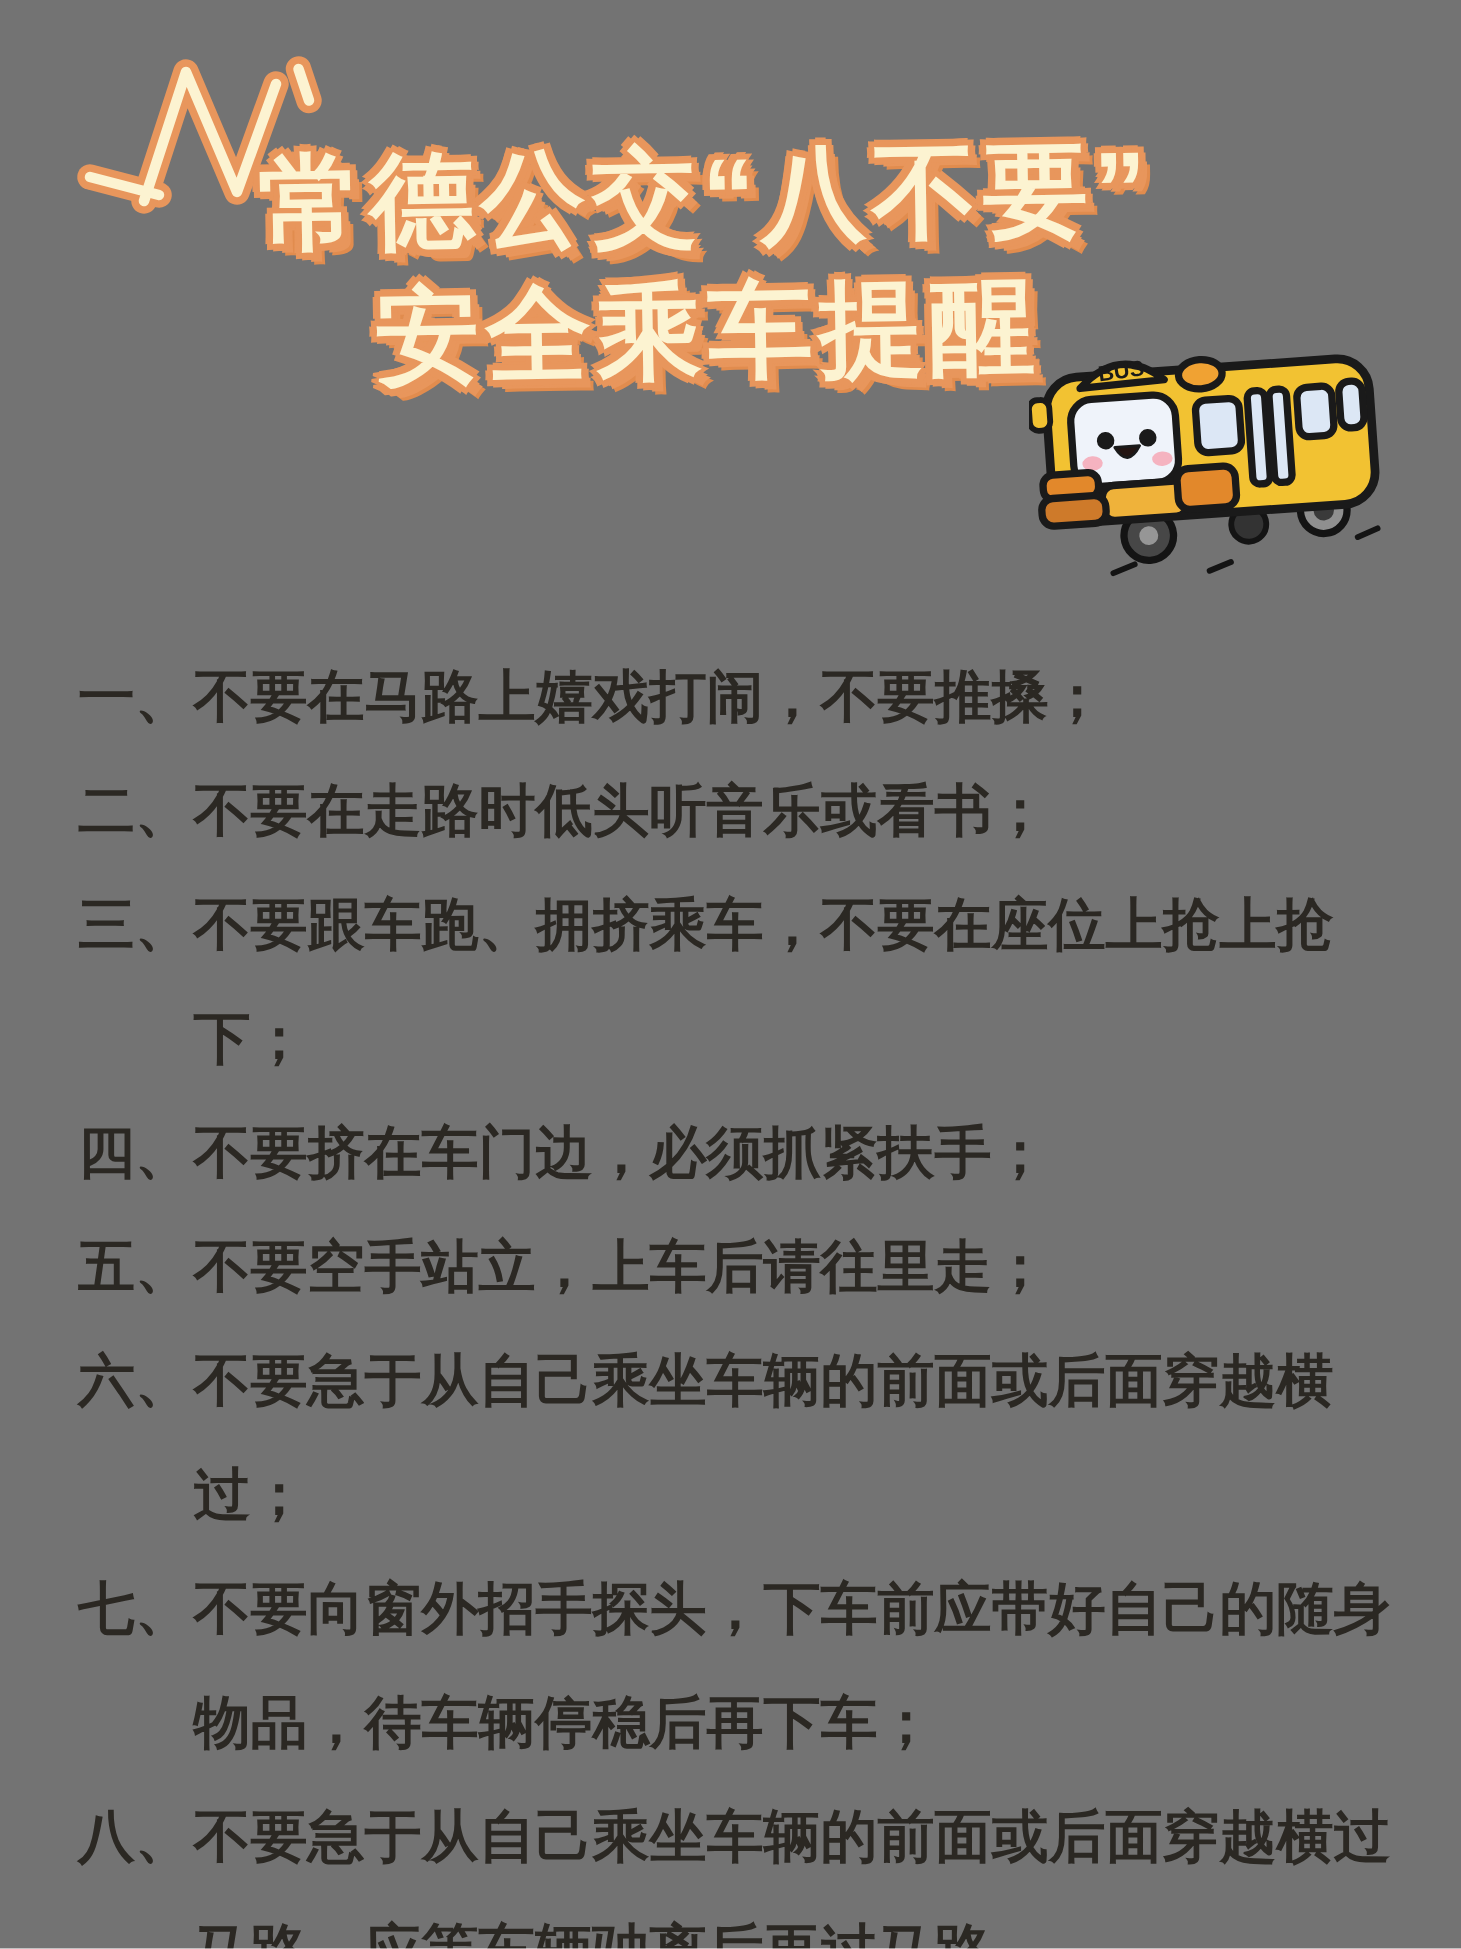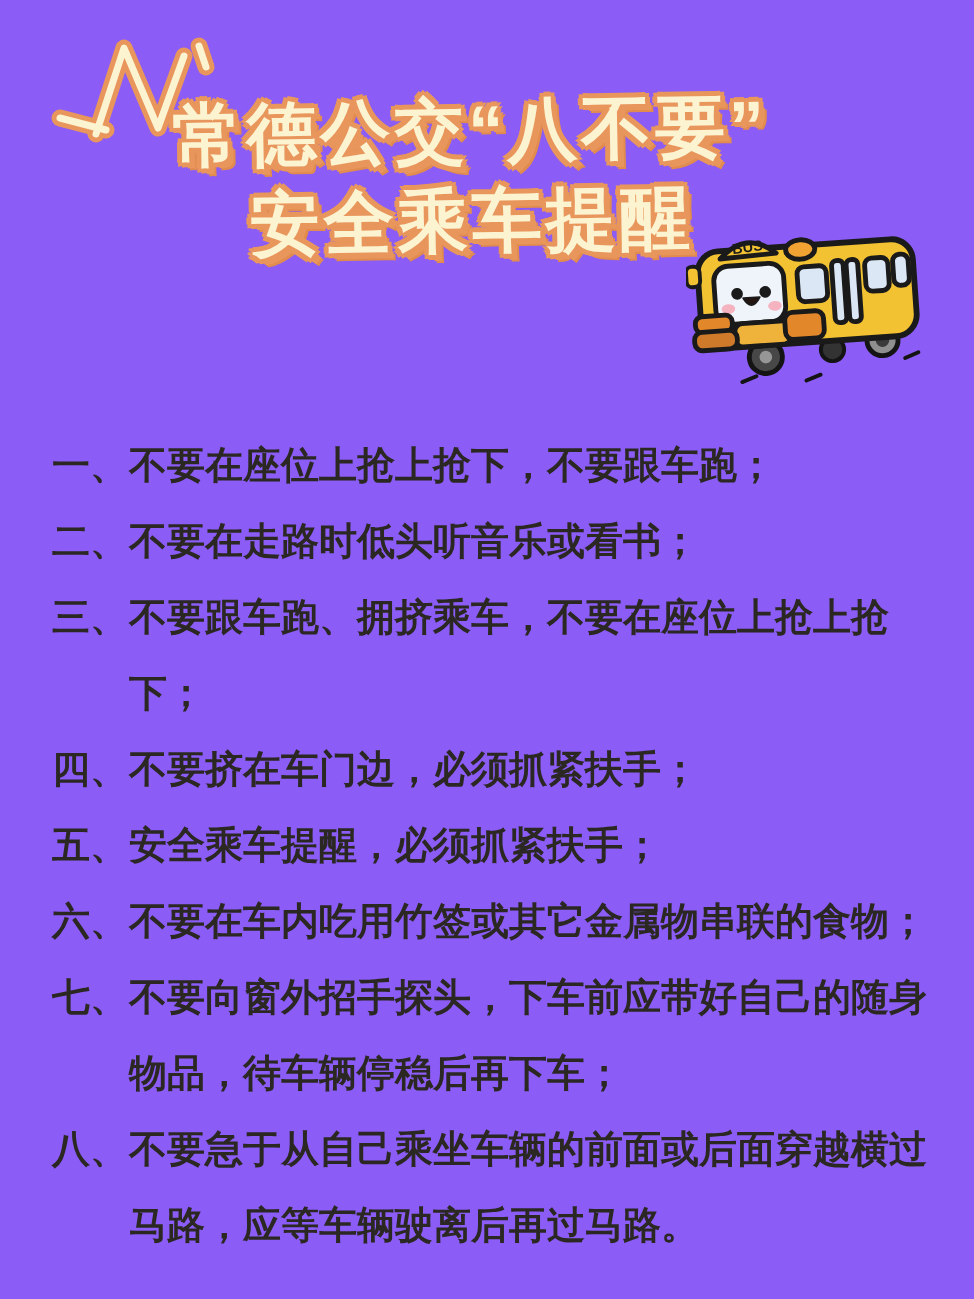--- a/index.html
+++ b/index.html
@@ -12,7 +12,7 @@
     width: 974px;
     height: 1299px;
     margin: 0 auto;
-    background: #8b5cf6;
+    background: #737373;
     overflow: hidden;
     font-family: "Liberation Sans", sans-serif;
   }

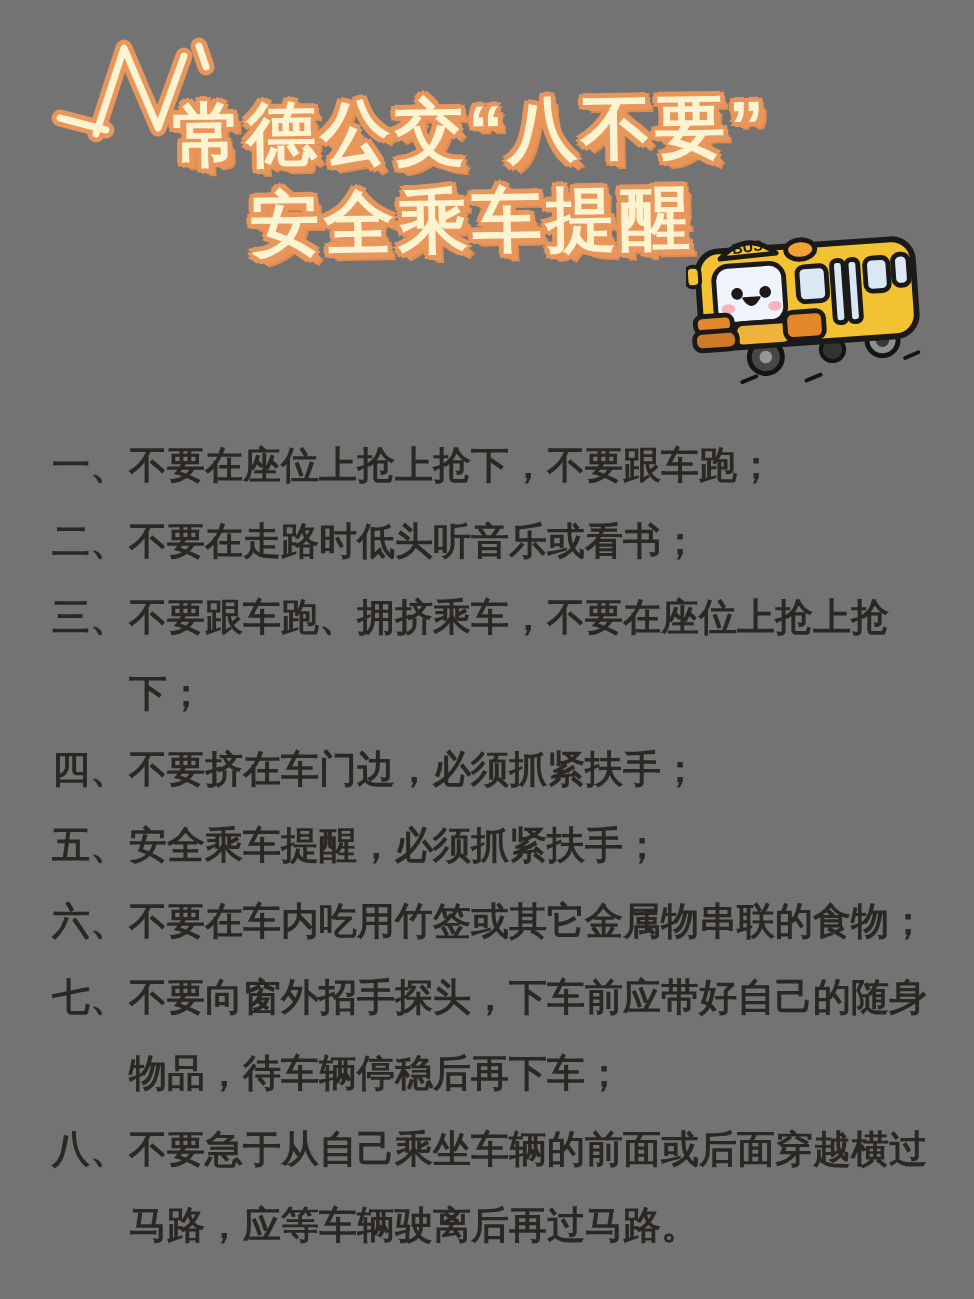--- a/index.html
+++ b/index.html
@@ -155,7 +155,7 @@
   <div class="rules">
     <div class="rule">
       <span class="rule-num">一、</span>
-      <span class="rule-text">不要在座位上抢上抢下，不要跟车跑；</span>
+      <span class="rule-text">不要在马路上嬉戏打闹，不要推搡；</span>
     </div>
     <div class="rule">
       <span class="rule-num">二、</span>

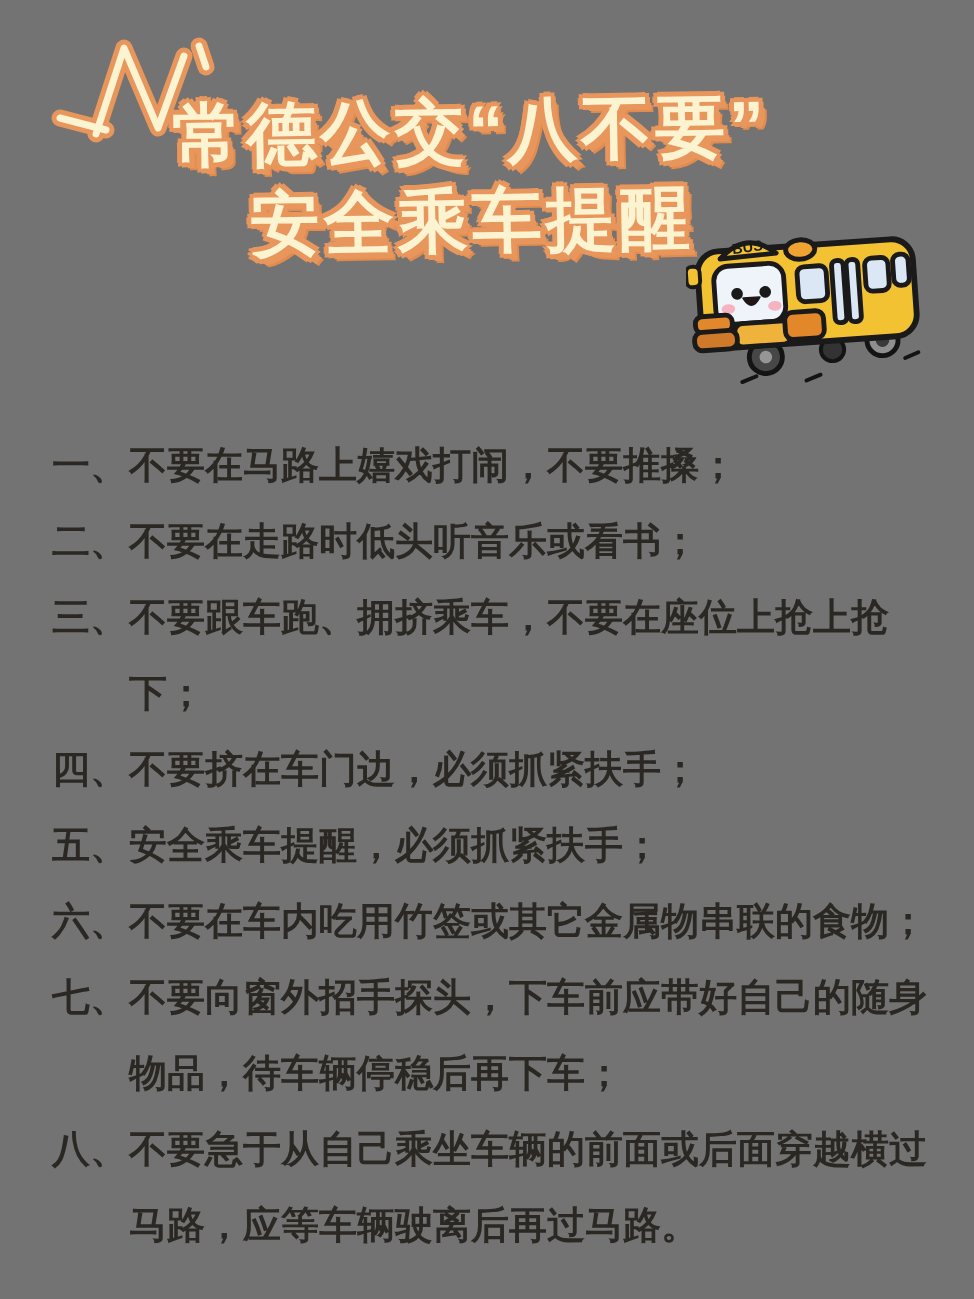--- a/index.html
+++ b/index.html
@@ -171,7 +171,7 @@
     </div>
     <div class="rule">
       <span class="rule-num">五、</span>
-      <span class="rule-text">安全乘车提醒，必须抓紧扶手；</span>
+      <span class="rule-text">不要空手站立，上车后请往里走；</span>
     </div>
     <div class="rule">
       <span class="rule-num">六、</span>

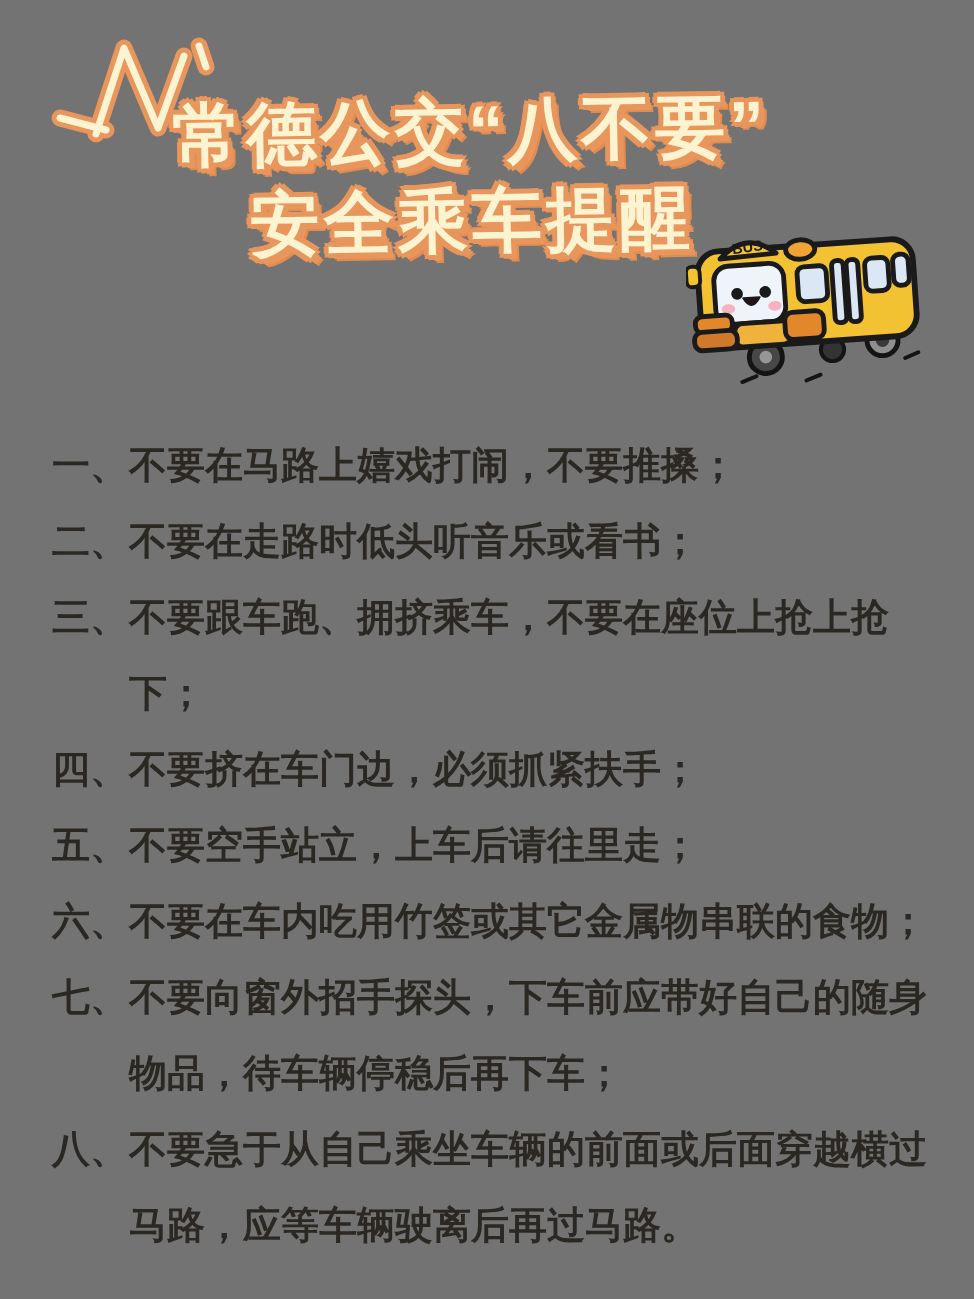--- a/index.html
+++ b/index.html
@@ -175,7 +175,7 @@
     </div>
     <div class="rule">
       <span class="rule-num">六、</span>
-      <span class="rule-text">不要在车内吃用竹签或其它金属物串联的食物；</span>
+      <span class="rule-text">不要急于从自己乘坐车辆的前面或后面穿越横过；</span>
     </div>
     <div class="rule">
       <span class="rule-num">七、</span>

